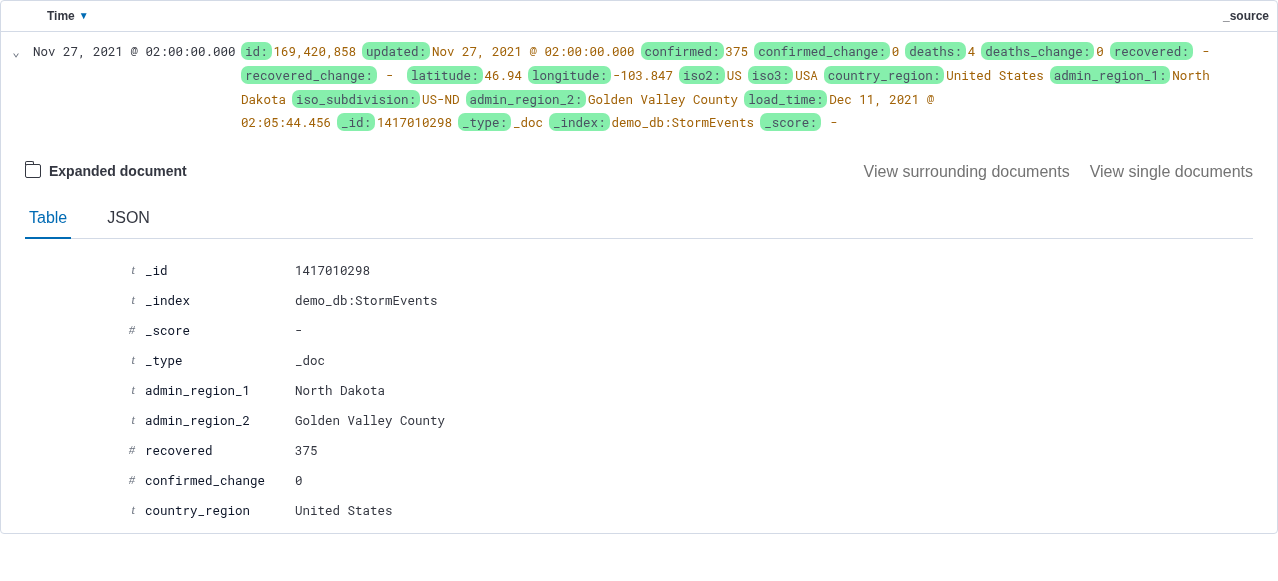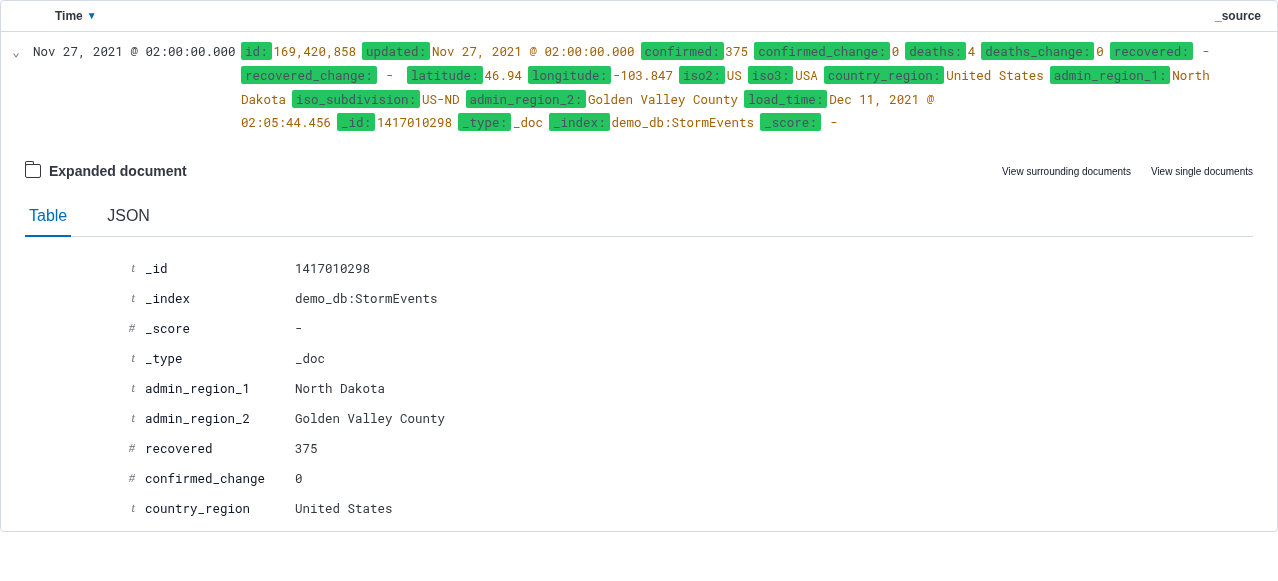--- a/index.html
+++ b/index.html
@@ -16,7 +16,7 @@
     }
     .header-row {
       display: flex;
-      padding: 8px 16px;
+      padding: 8px 8px;
       border-bottom: 1px solid #d3dae6;
       font-weight: 700;
       font-size: 12px;

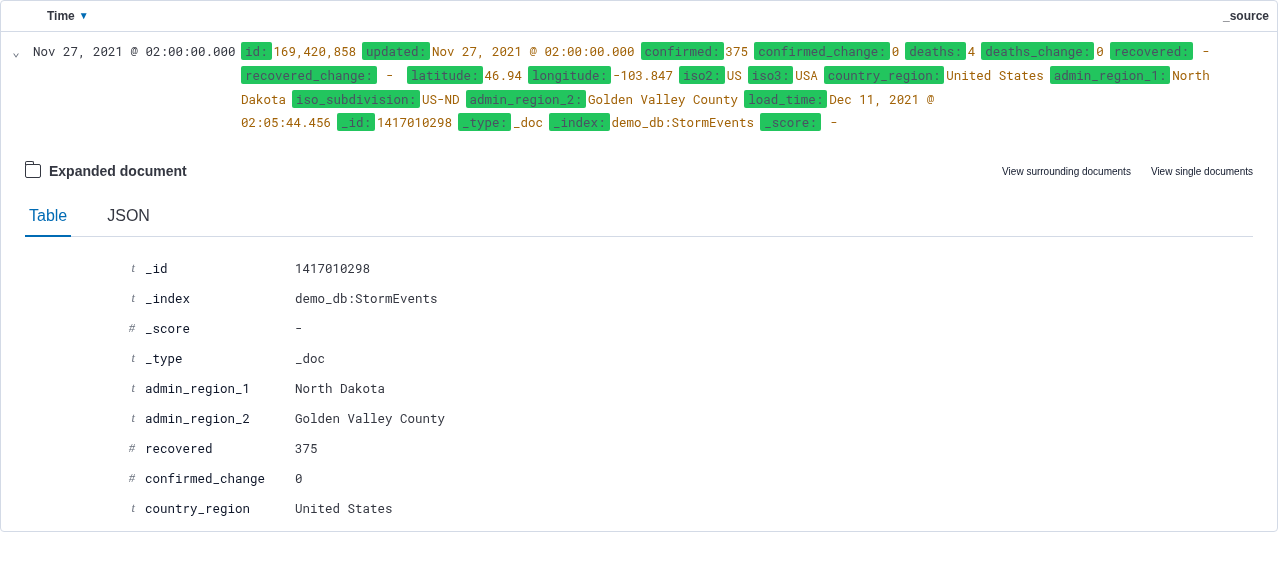--- a/index.html
+++ b/index.html
@@ -54,10 +54,10 @@
       padding-right: 16px;
     }
     .kv-key {
-      background: #22c55e;
+      background: #86efac;
       color: #4a5262;
       padding: 1px 4px;
-      border-radius: 2px;
+      border-radius: 7px;
       margin-right: 2px;
     }
     .kv-val {

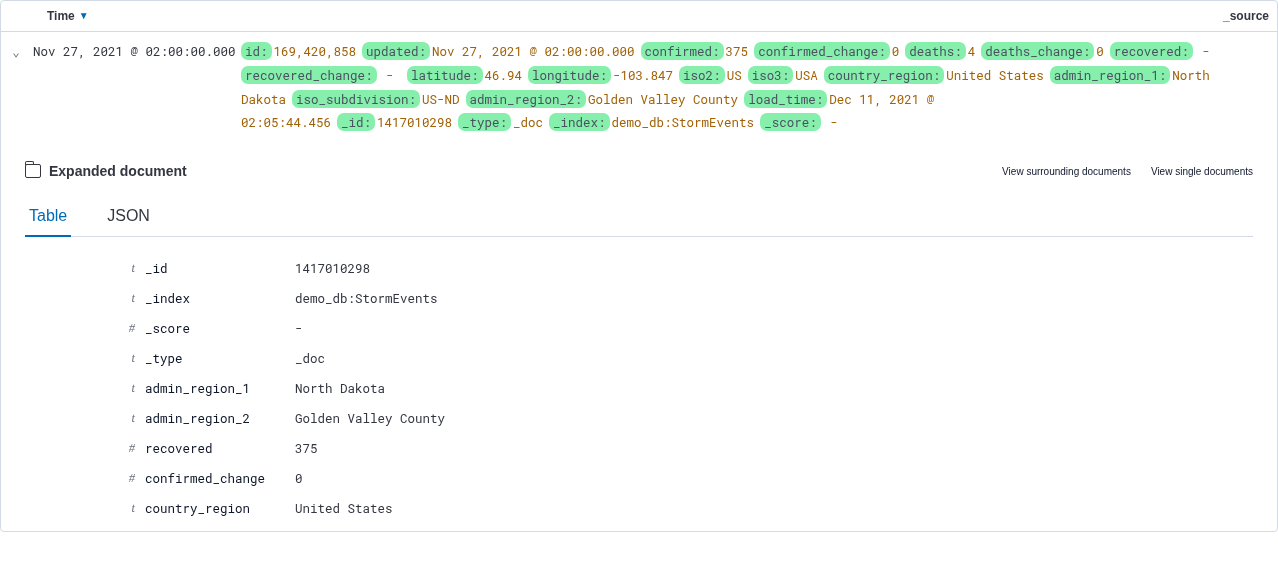--- a/index.html
+++ b/index.html
@@ -68,7 +68,7 @@
     .detail-header {
       display: flex;
       justify-content: space-between;
-      align-items: center;
+      align-items: flex-start;
       margin: 10px 0 18px 0;
     }
     .detail-title {

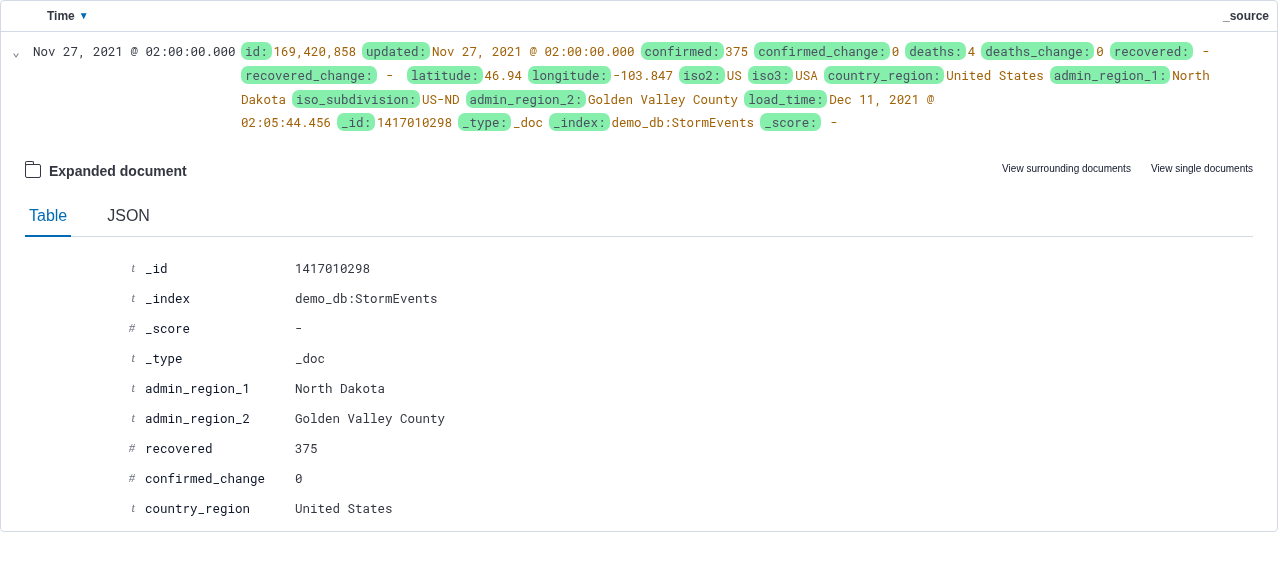--- a/index.html
+++ b/index.html
@@ -96,9 +96,9 @@
     }
     .detail-links { display: flex; gap: 20px; }
     .detail-links a {
-      color: #0f172a;
+      color: #737373;
       text-decoration: none;
-      font-size: 10px;
+      font-size: 16px;
       cursor: pointer;
     }
     .tabs {

